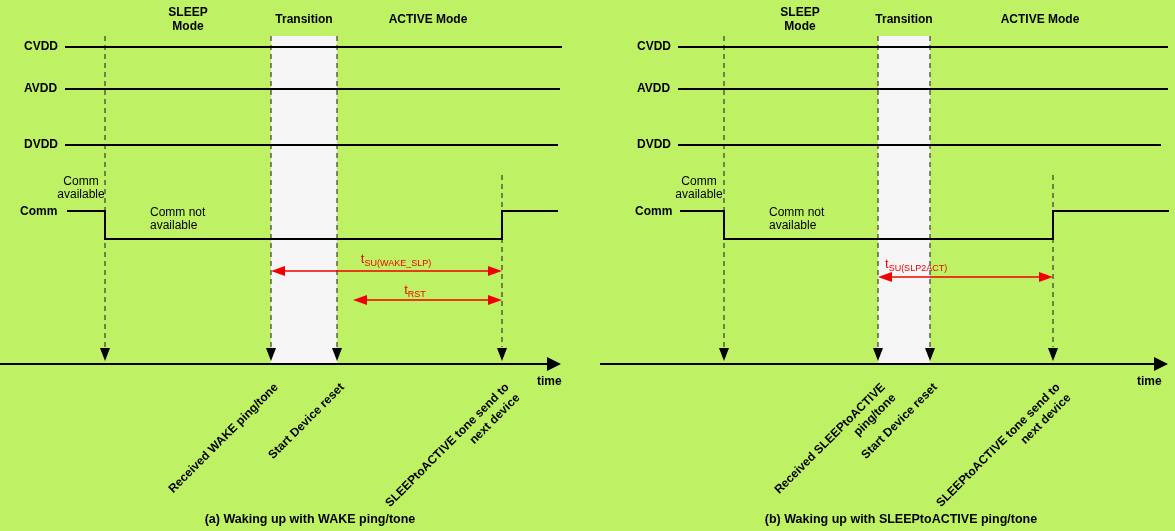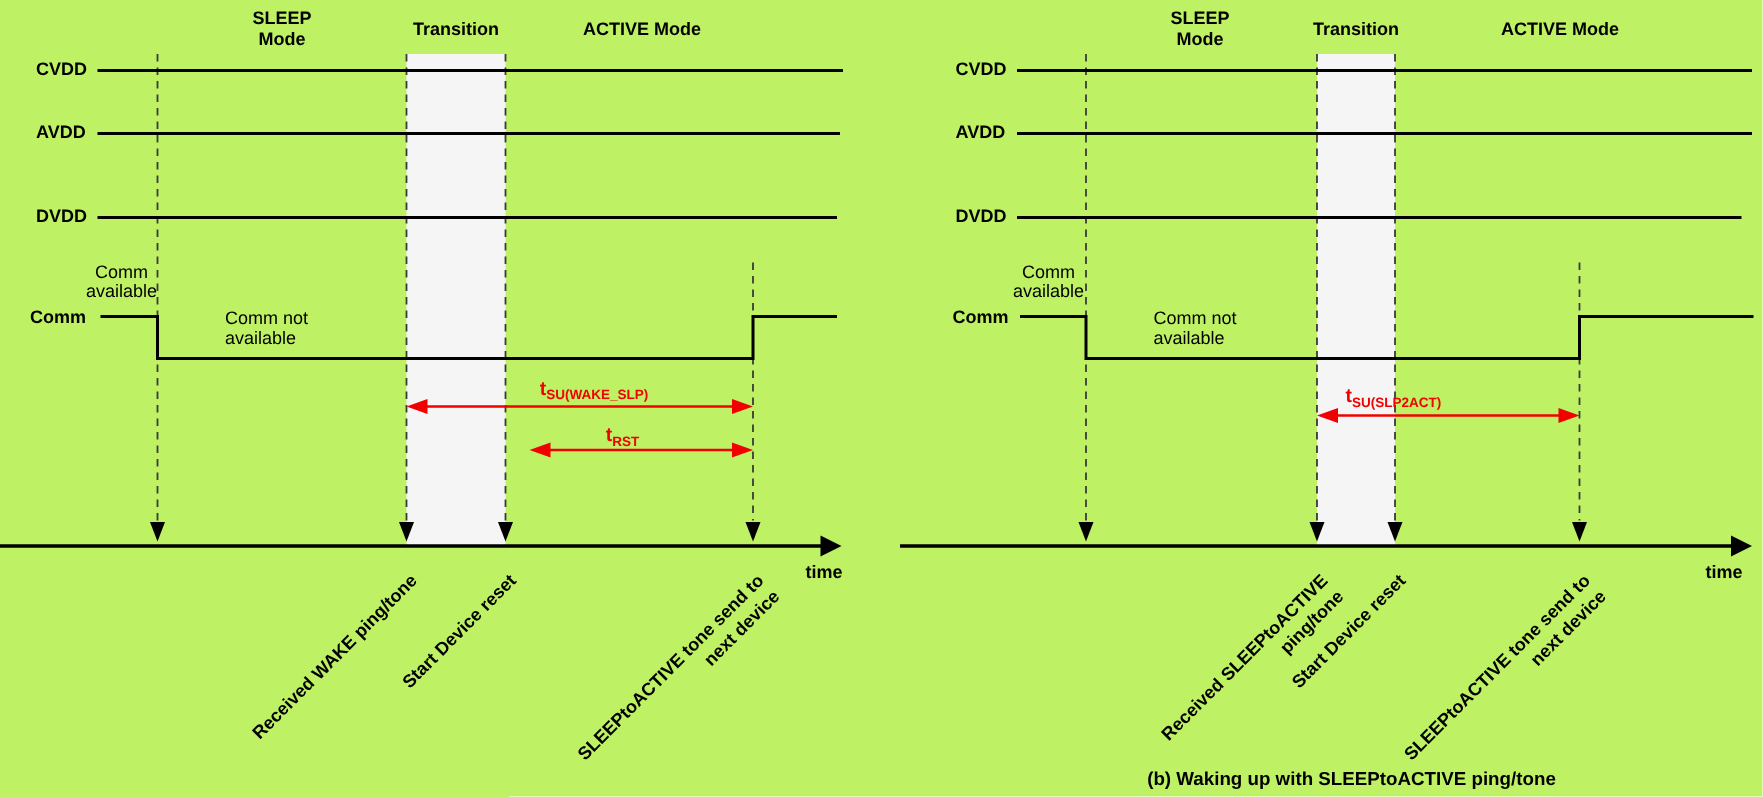--- a/index.html
+++ b/index.html
@@ -20,7 +20,7 @@
   .lbl{position:absolute;font-size:12px;font-weight:bold;line-height:13px;white-space:nowrap;}
   .hdr{position:absolute;font-size:12px;font-weight:bold;line-height:14px;text-align:center;white-space:nowrap;}
   .note{position:absolute;font-size:12px;font-weight:normal;line-height:13px;white-space:nowrap;}
-  .tlabel{position:absolute;font-size:13px;font-weight:bold;color:var(--red);line-height:14px;white-space:nowrap;}
+  .tlabel{position:absolute;font-size:13px;font-weight:normal;color:var(--red);line-height:14px;white-space:nowrap;}
   .tlabel sub{font-size:9px;vertical-align:-3px;}
   .ticklbl{
     position:absolute;width:220px;font-size:12px;font-weight:bold;line-height:15px;

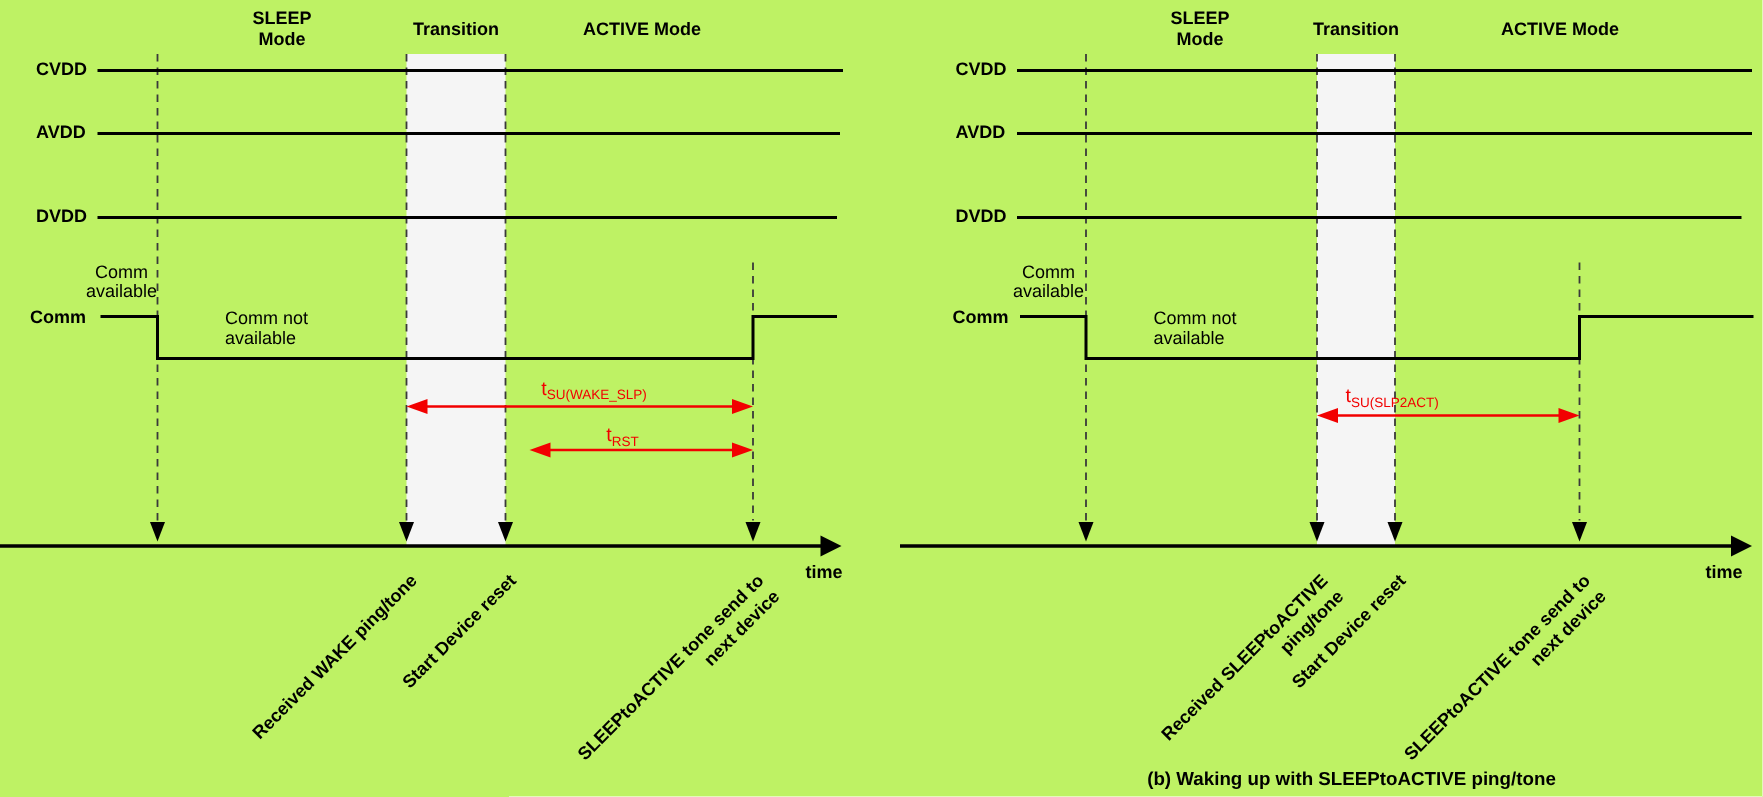--- a/index.html
+++ b/index.html
@@ -154,7 +154,7 @@
       <span>available</span>
     </div>
 
-    <div class="tlabel" style="left:312px;top:257px;">
+    <div class="tlabel" style="left:300px;top:257px;">
       <span>t</span><sub>SU(SLP2ACT)</sub>
     </div>
 

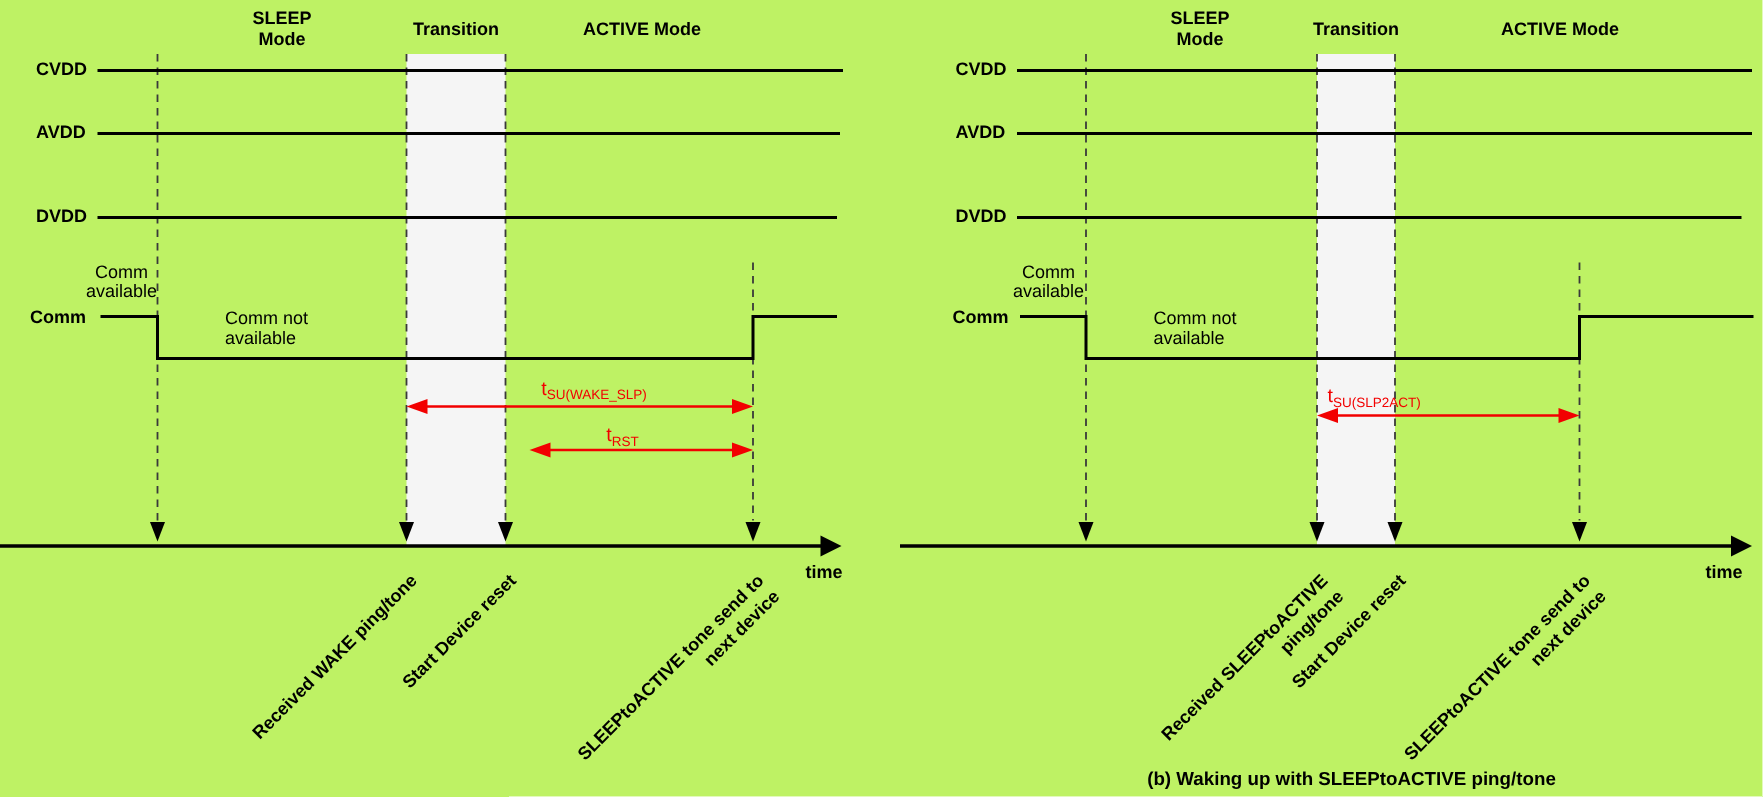--- a/index.html
+++ b/index.html
@@ -109,6 +109,7 @@
       <span>next device</span>
     </div>
 
+    <div class="caption" style="left:20px;top:512px;width:580px;">(a) Waking up with WAKE ping/tone</div>
   </div>
 
   <div class="panel" id="panel-b">

